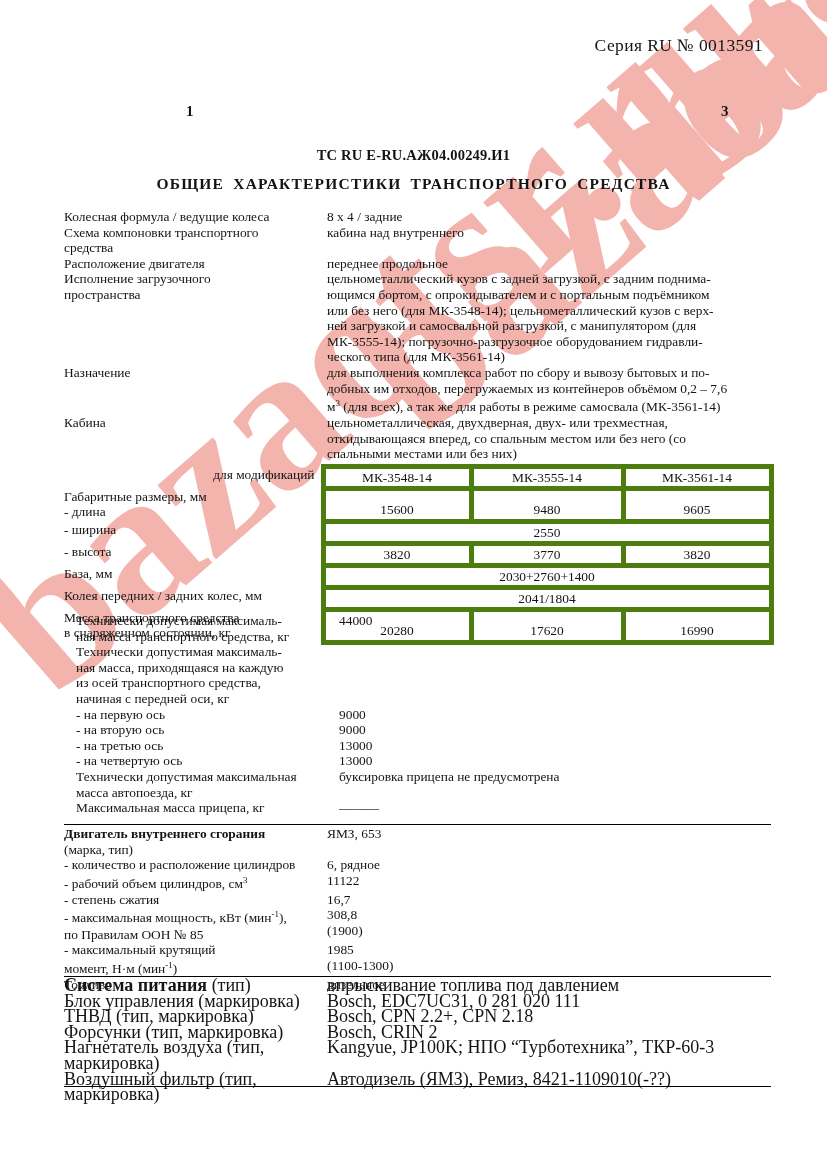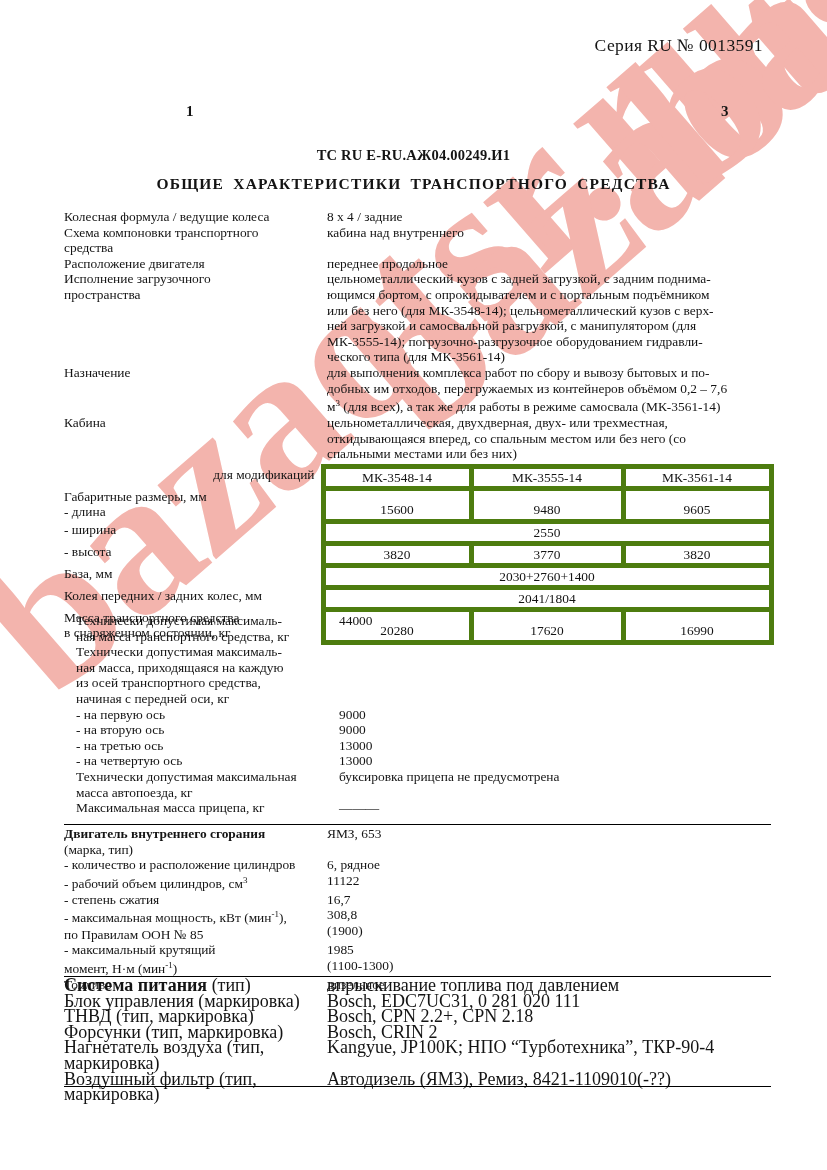--- a/index.html
+++ b/index.html
@@ -432,7 +432,7 @@
         </div>
         <div class="row">
           <div class="lbl">Нагнетатель воздуха (тип, маркировка)</div>
-          <div class="val">Kangyue, JP100K; НПО “Турботехника”, ТКР-90-4</div>
+          <div class="val">Kangyue, JP100K; НПО “Турботехника”, ТКР-60-3</div>
         </div>
         <div class="row">
           <div class="lbl">Воздушный фильтр (тип, маркировка)</div>

